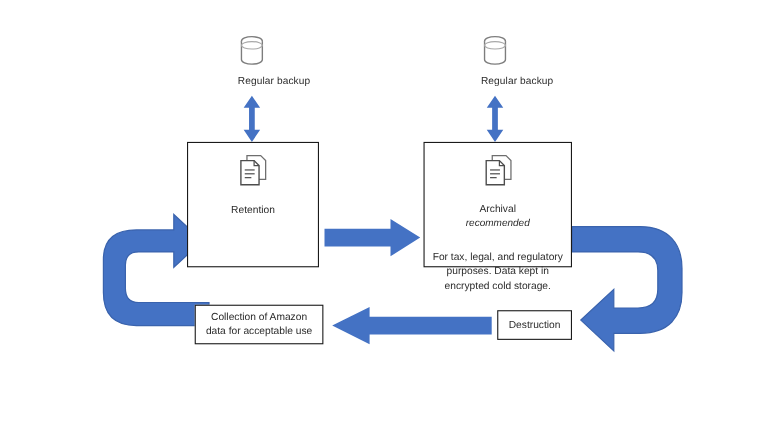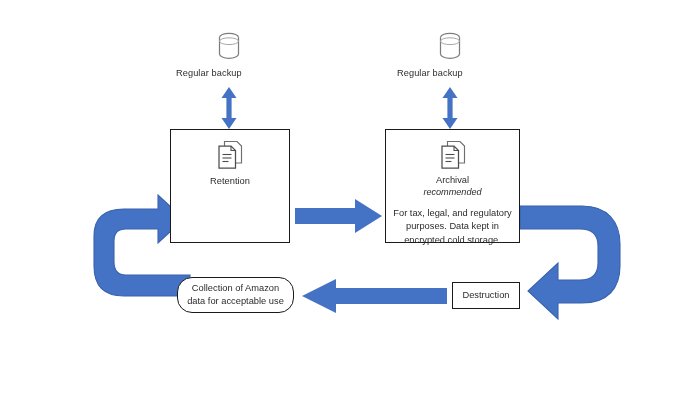--- a/index.html
+++ b/index.html
@@ -25,7 +25,7 @@
   .cyl-label {
     font-size: 9.2px;
     color: #2b2b2b;
-    text-align: left;
+    text-align: right;
     white-space: nowrap;
     letter-spacing: 0.1px;
   }

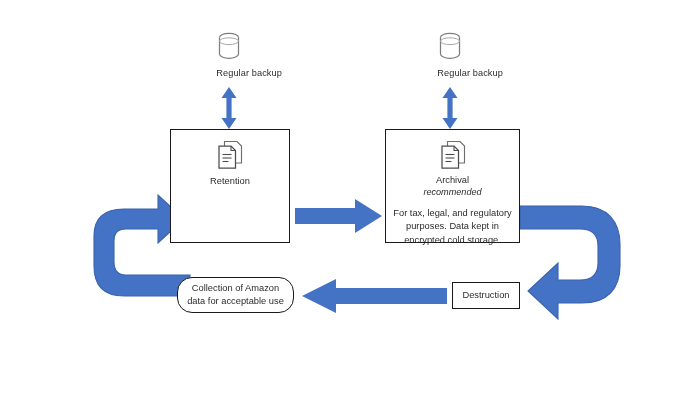--- a/index.html
+++ b/index.html
@@ -38,6 +38,7 @@
     display: flex;
     flex-direction: column;
     align-items: center;
+    gap: 10px;
   }
   .pbox-title {
     font-size: 9.3px;

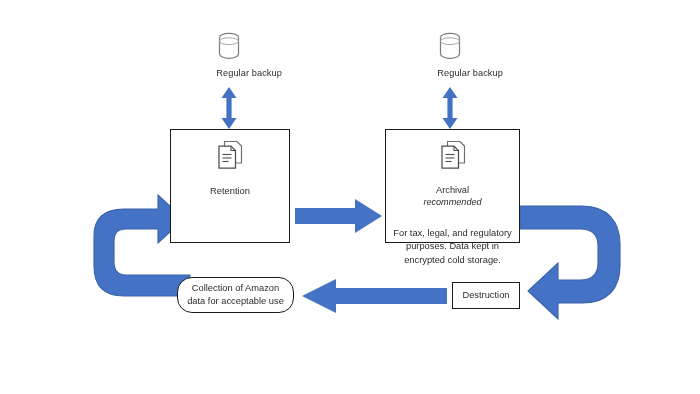--- a/index.html
+++ b/index.html
@@ -203,7 +203,7 @@
     </svg>
   </div>
 
-  <div class="abs smallbox" style="left:177px; top:277px; width:117px; height:36px;border-radius:15px;">
+  <div class="abs smallbox" style="left:177px; top:277px; width:117px; height:36px;">
     <div class="smallbox-text" style="width:104px;">Collection of Amazon data for acceptable use</div>
   </div>
 

